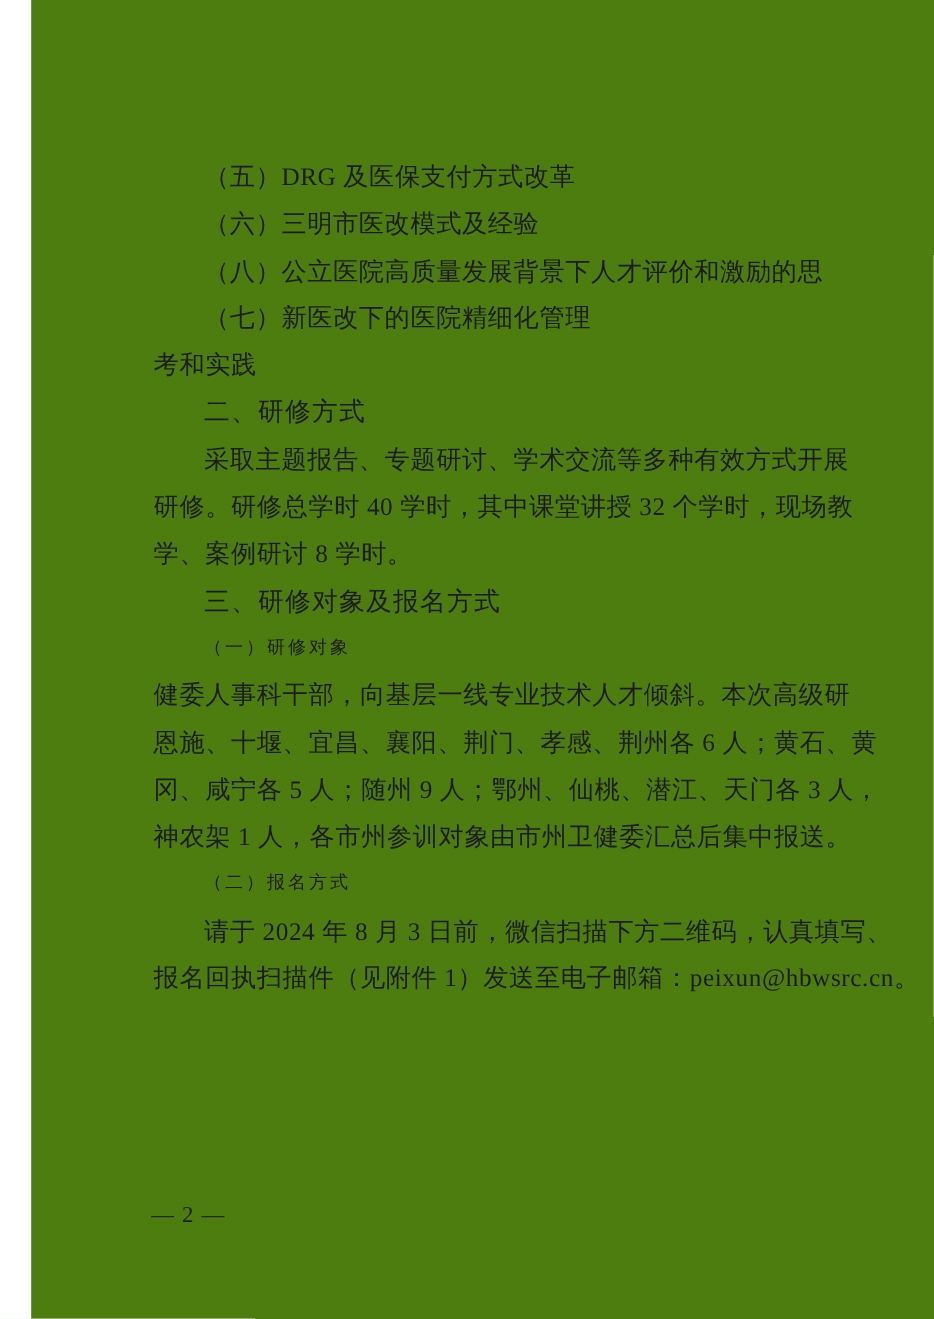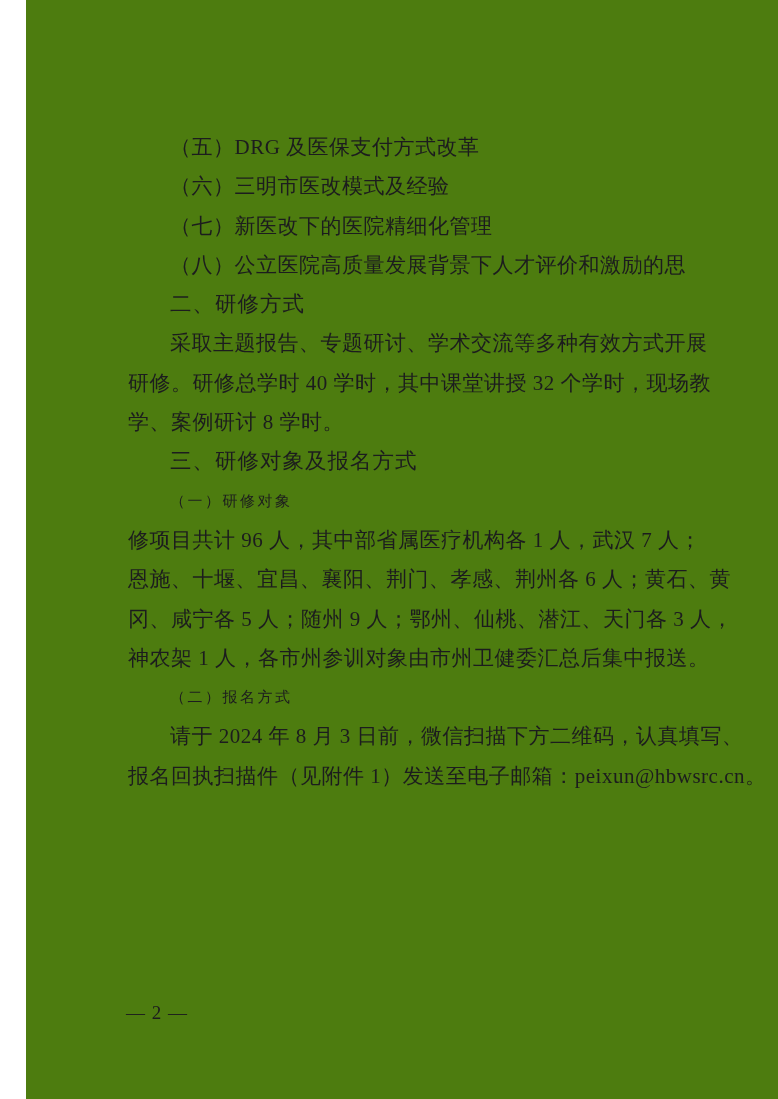--- a/index.html
+++ b/index.html
@@ -64,8 +64,8 @@
   <div class="content">
     <div class="line indent">（五）DRG 及医保支付方式改革</div>
     <div class="line indent">（六）三明市医改模式及经验</div>
+    <div class="line indent">（八）公立医院高质量发展背景下人才评价和激励的思</div>
     <div class="line indent">（七）新医改下的医院精细化管理</div>
-    <div class="line indent">（八）公立医院高质量发展背景下人才评价和激励的思</div>
     <div class="line indent hei">二、研修方式</div>
     <div class="line indent">采取主题报告、专题研讨、学术交流等多种有效方式开展</div>
     <div class="line">研修。研修总学时 40 学时，其中课堂讲授 32 个学时，现场教</div>

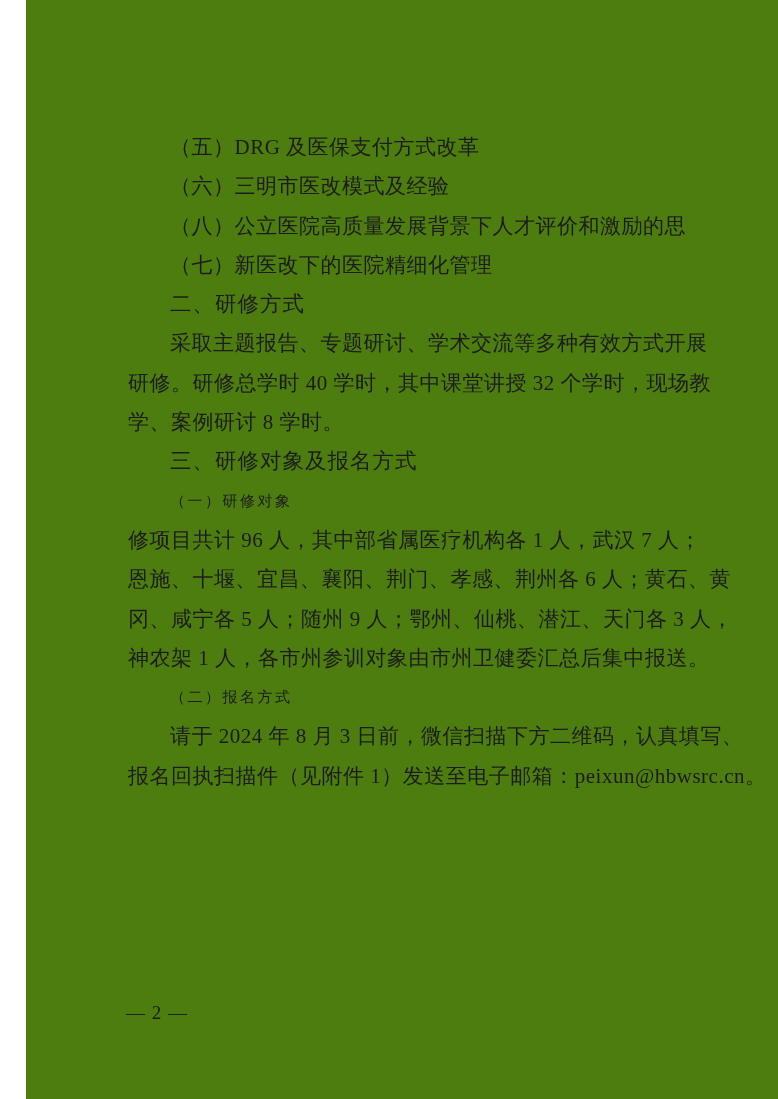--- a/index.html
+++ b/index.html
@@ -66,6 +66,7 @@
     <div class="line indent">（六）三明市医改模式及经验</div>
     <div class="line indent">（八）公立医院高质量发展背景下人才评价和激励的思</div>
     <div class="line indent">（七）新医改下的医院精细化管理</div>
+    <div class="line">考和实践</div>
     <div class="line indent hei">二、研修方式</div>
     <div class="line indent">采取主题报告、专题研讨、学术交流等多种有效方式开展</div>
     <div class="line">研修。研修总学时 40 学时，其中课堂讲授 32 个学时，现场教</div>

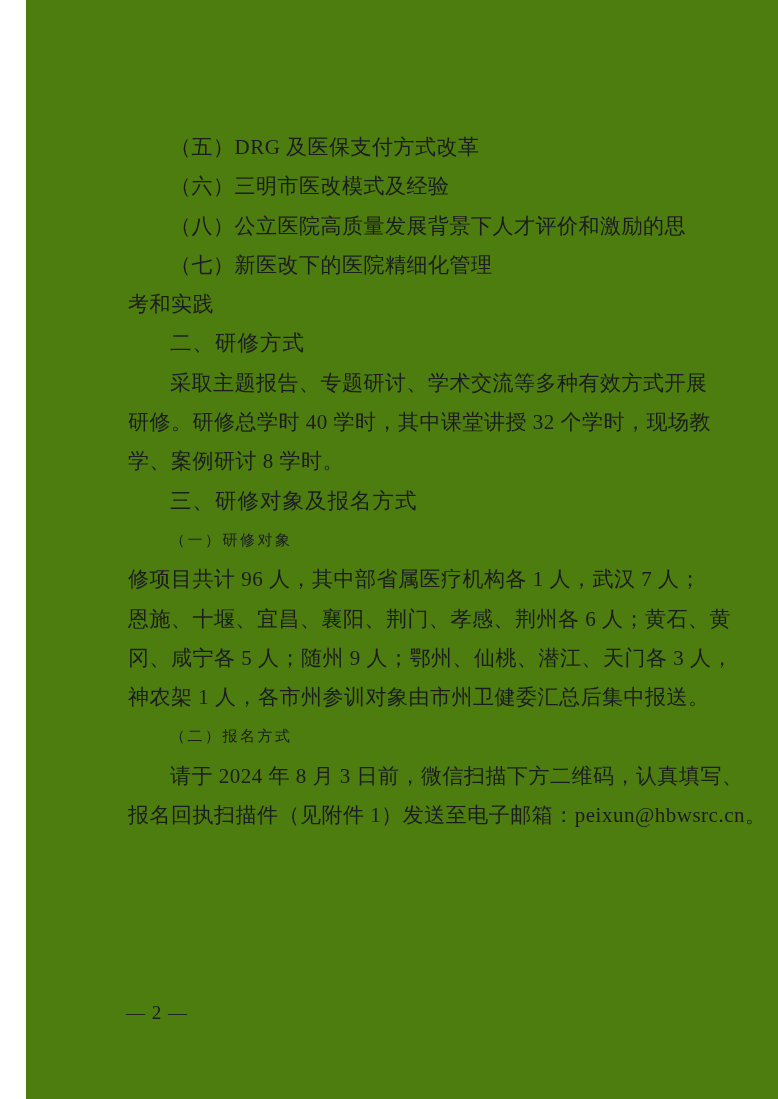--- a/index.html
+++ b/index.html
@@ -73,6 +73,7 @@
     <div class="line">学、案例研讨 8 学时。</div>
     <div class="line indent hei">三、研修对象及报名方式</div>
     <div class="line indent kai">（一）研修对象</div>
+    <div class="line">健委人事科干部，向基层一线专业技术人才倾斜。本次高级研</div>
     <div class="line">修项目共计 96 人，其中部省属医疗机构各 1 人，武汉 7 人；</div>
     <div class="line">恩施、十堰、宜昌、襄阳、荆门、孝感、荆州各 6 人；黄石、黄</div>
     <div class="line">冈、咸宁各 5 人；随州 9 人；鄂州、仙桃、潜江、天门各 3 人，</div>

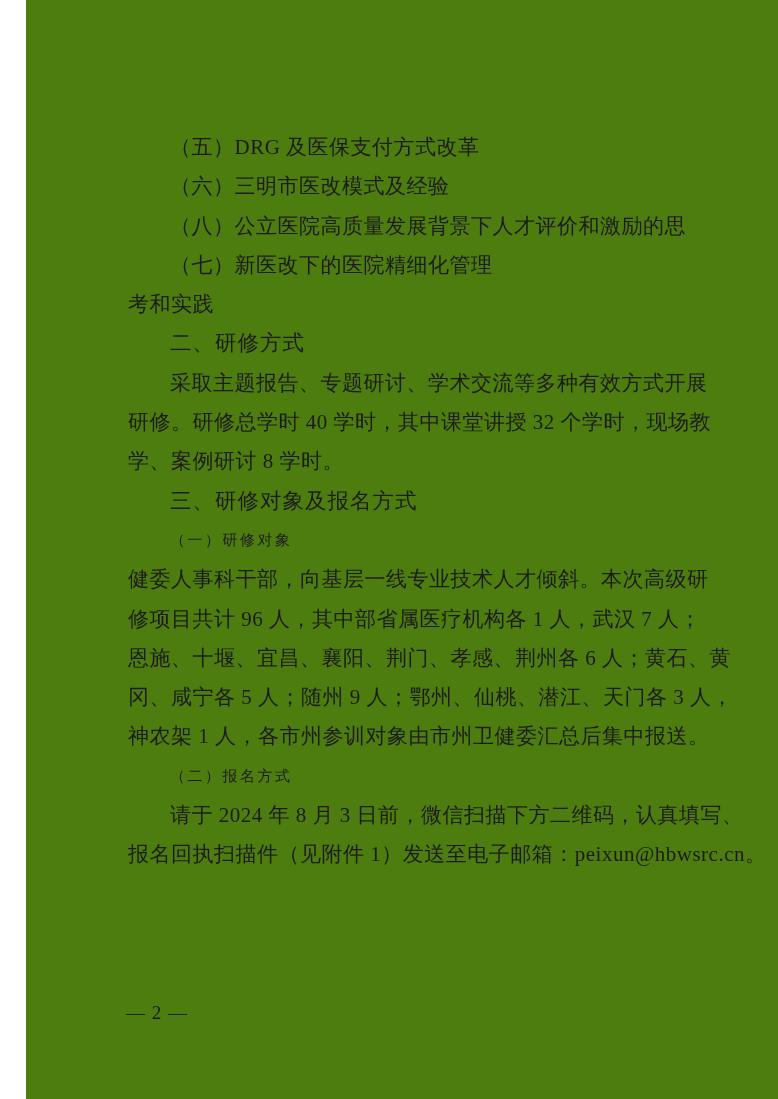--- a/index.html
+++ b/index.html
@@ -74,7 +74,6 @@
     <div class="line indent hei">三、研修对象及报名方式</div>
     <div class="line indent kai">（一）研修对象</div>
     <div class="line">健委人事科干部，向基层一线专业技术人才倾斜。本次高级研</div>
-    <div class="line">修项目共计 96 人，其中部省属医疗机构各 1 人，武汉 7 人；</div>
     <div class="line">恩施、十堰、宜昌、襄阳、荆门、孝感、荆州各 6 人；黄石、黄</div>
     <div class="line">冈、咸宁各 5 人；随州 9 人；鄂州、仙桃、潜江、天门各 3 人，</div>
     <div class="line">神农架 1 人，各市州参训对象由市州卫健委汇总后集中报送。</div>

